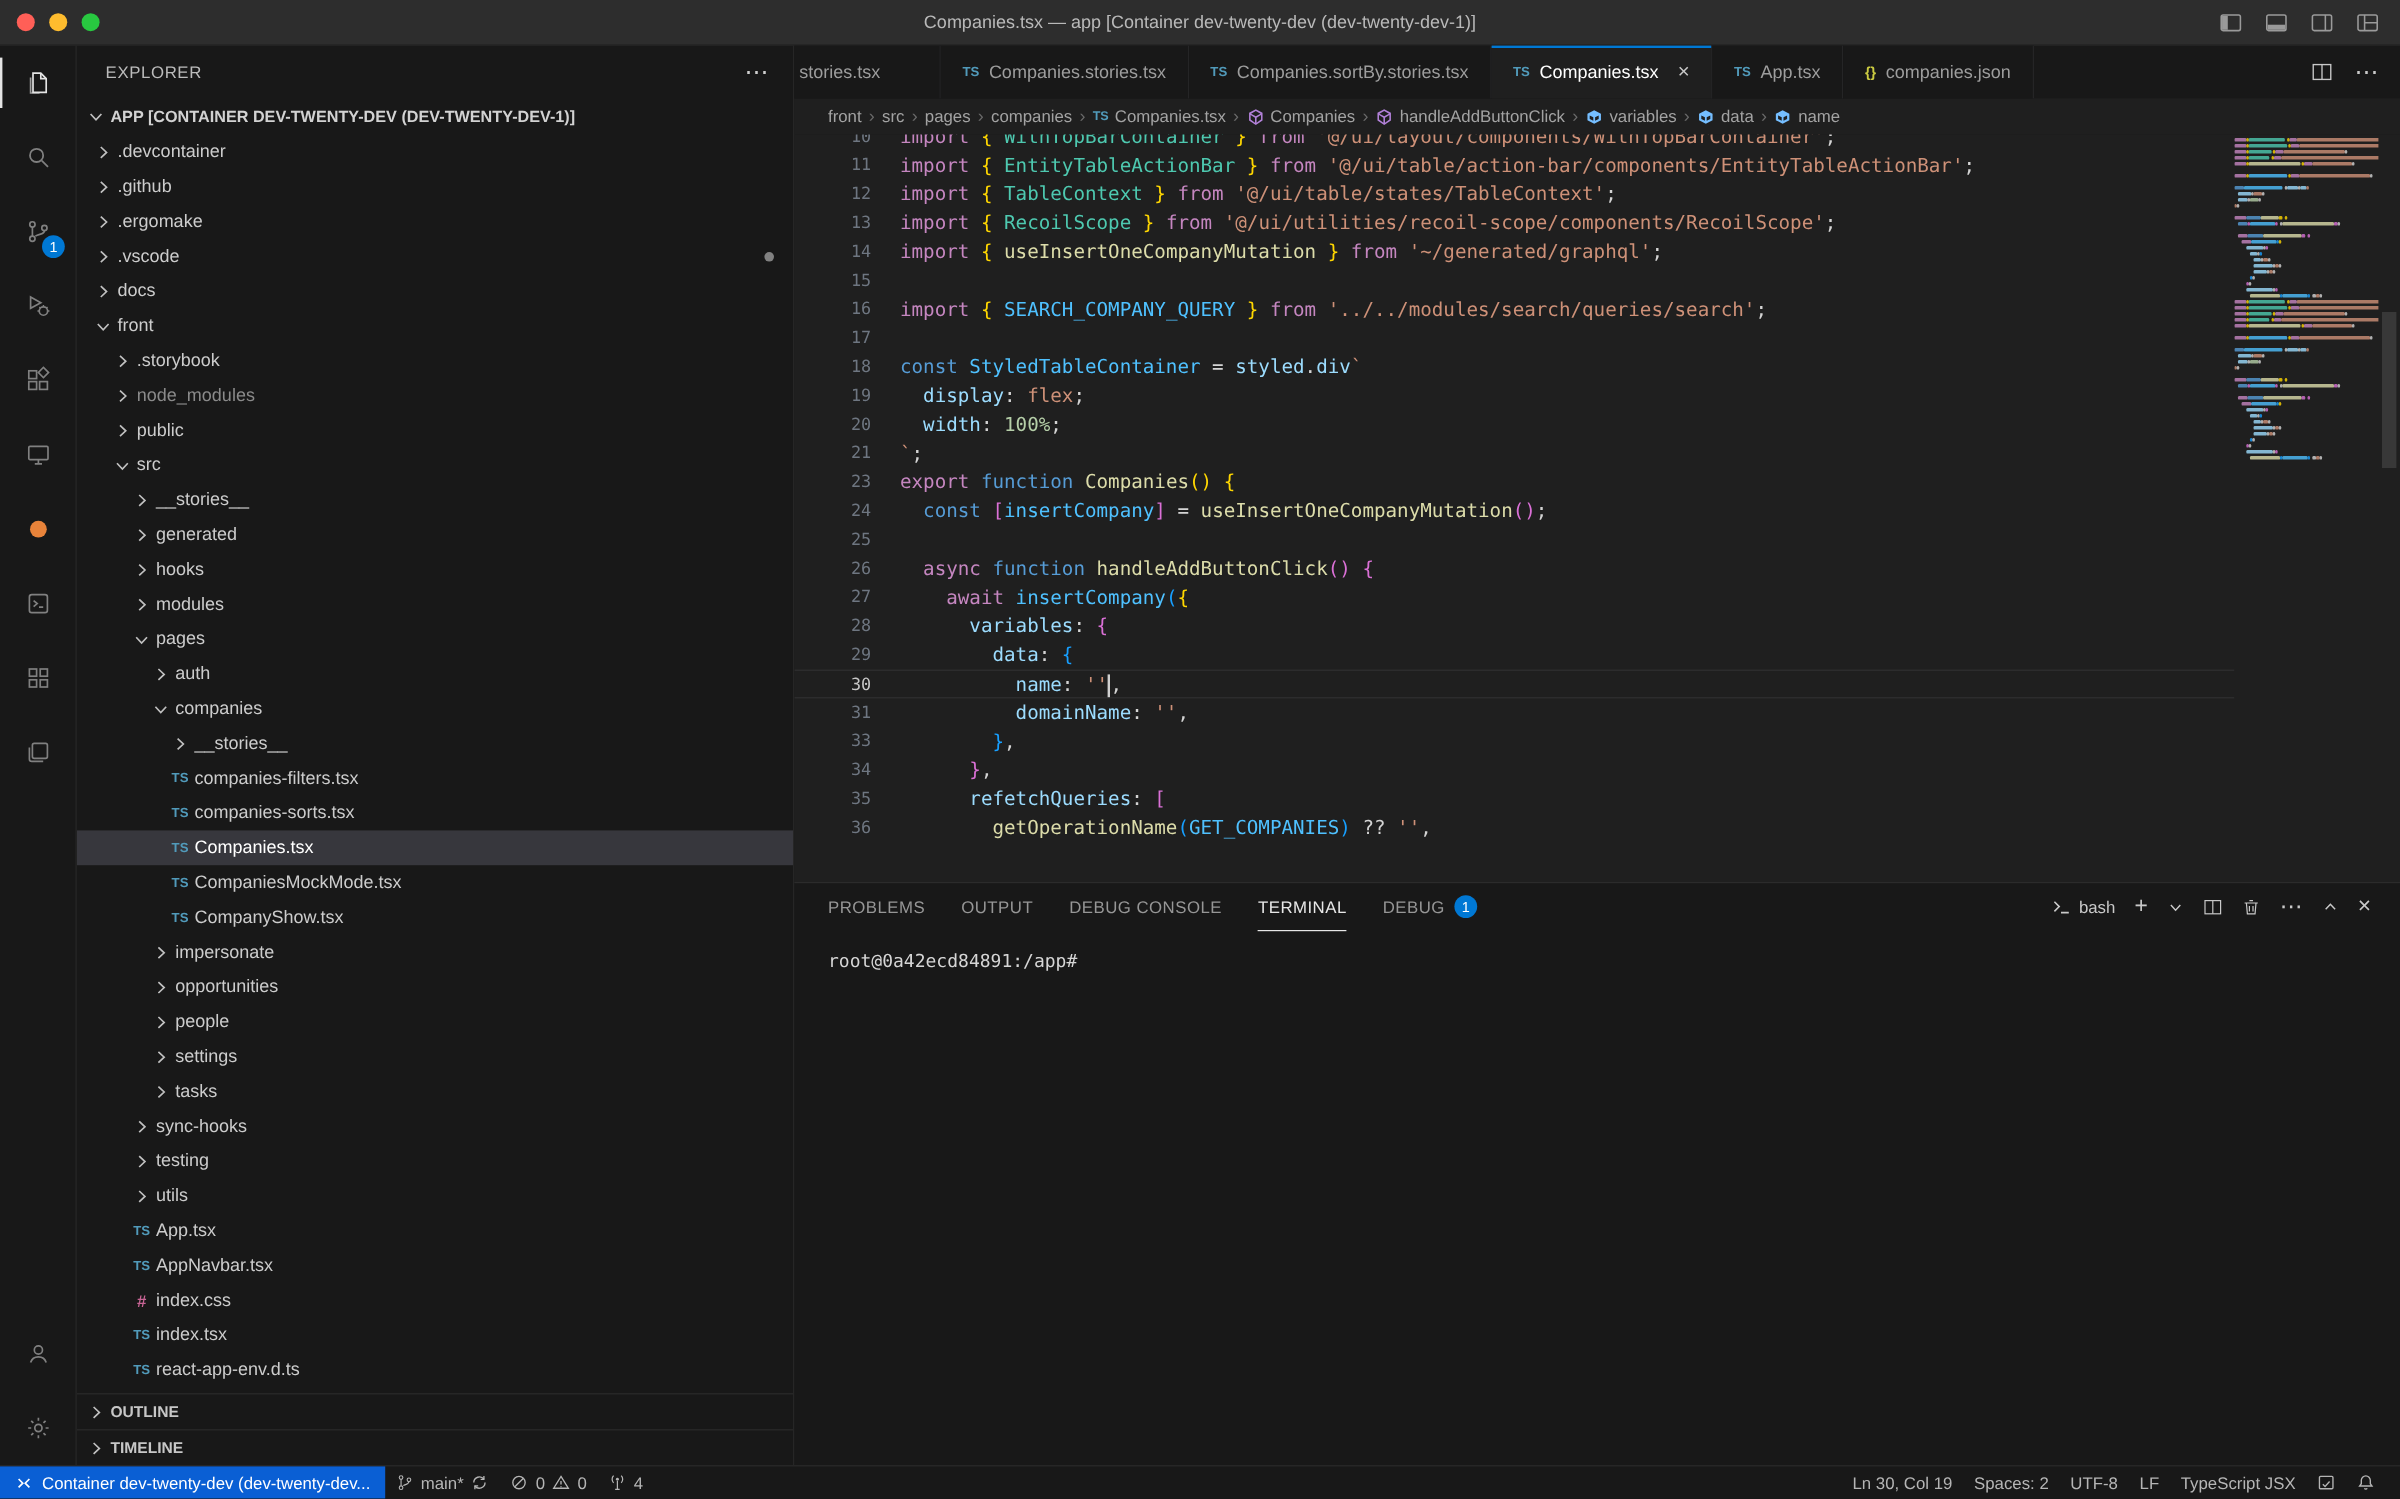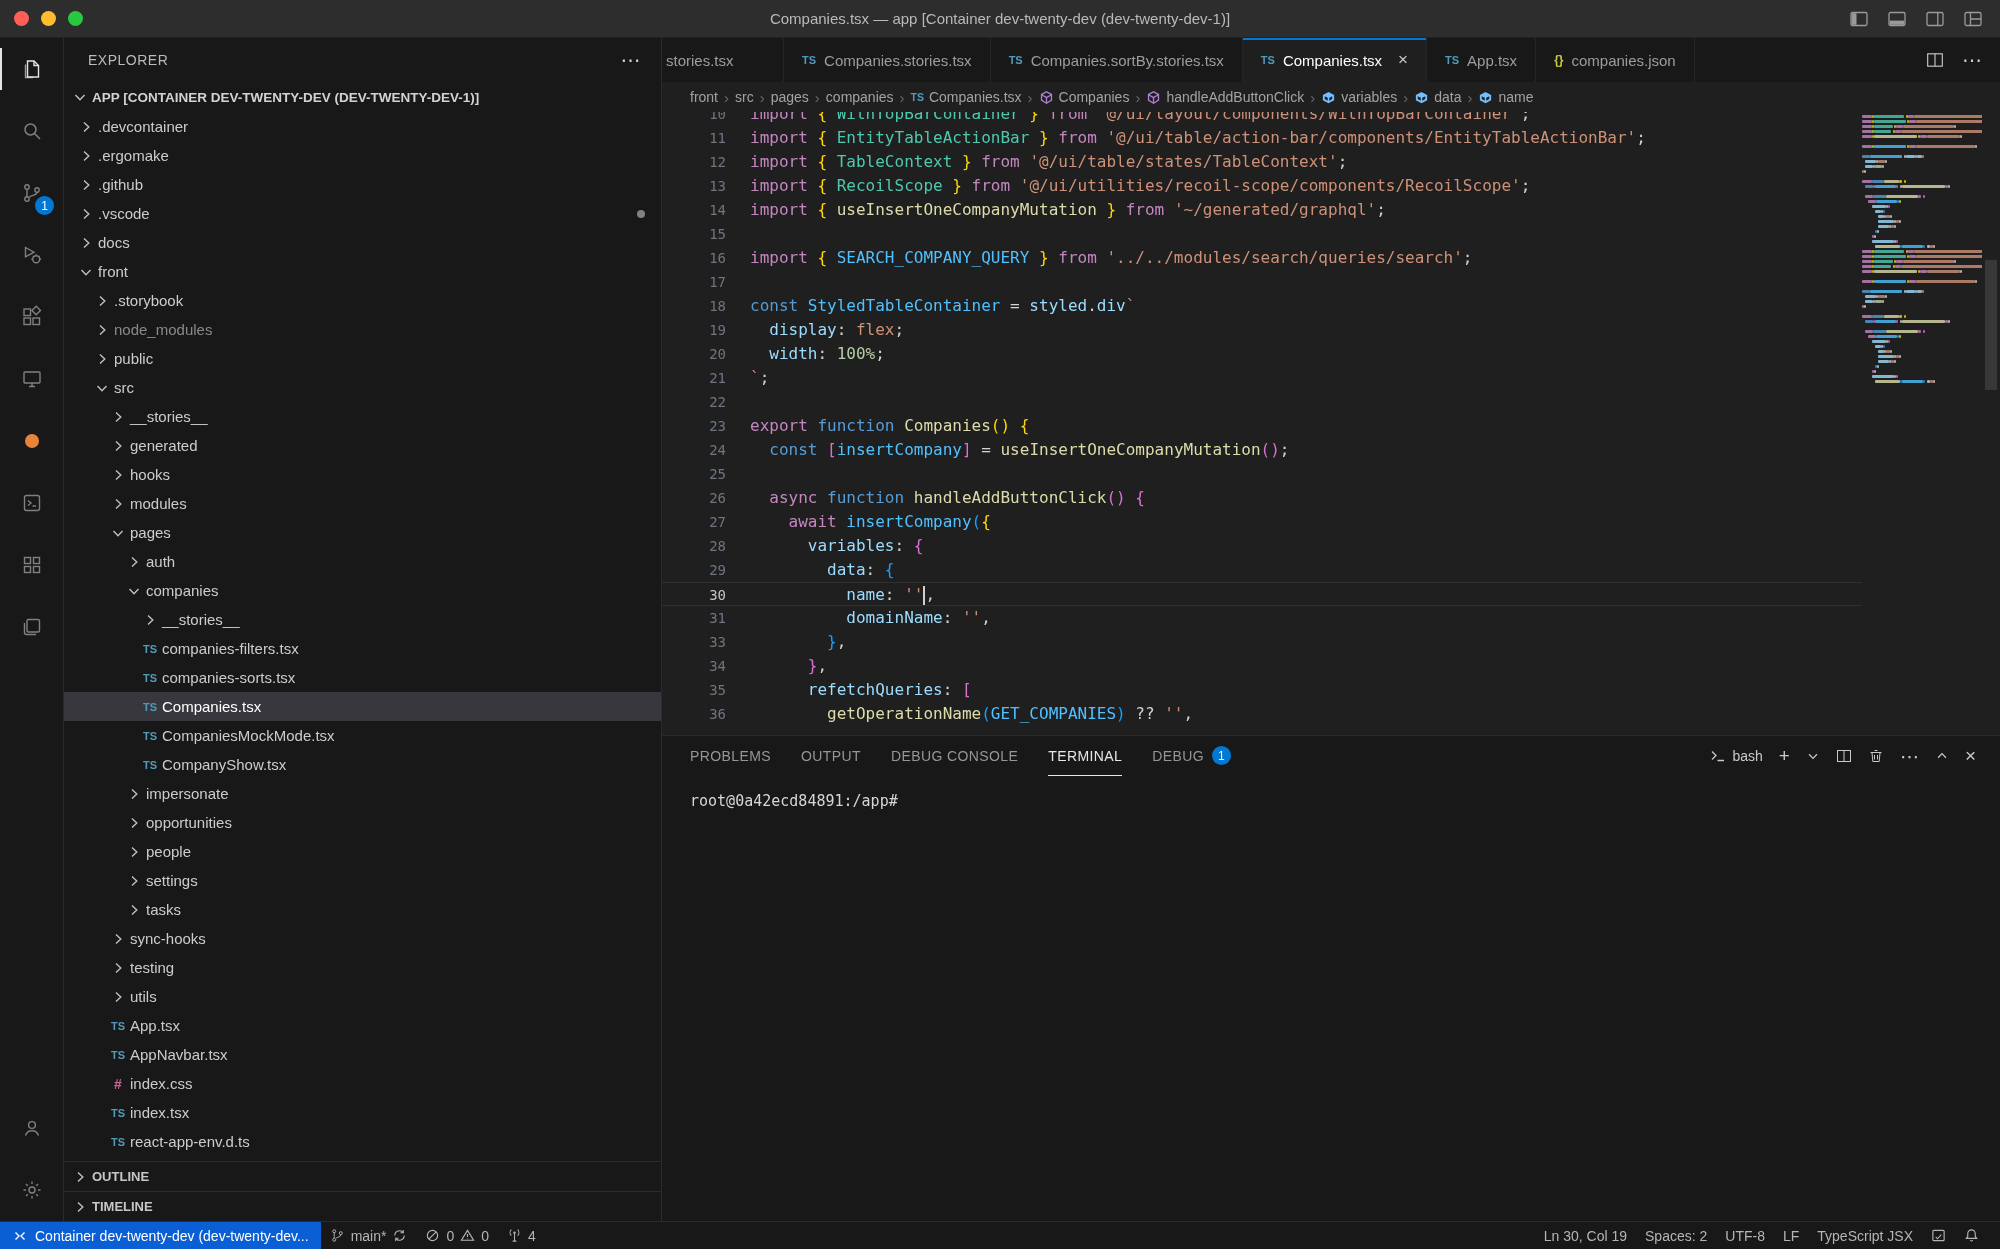--- a/index.html
+++ b/index.html
@@ -284,15 +284,15 @@
                 <path d="M6 3.5l4.8 4.5L6 12.5" fill="none" stroke="currentColor" stroke-width="1.4"></path>
               </svg>
             </span>
+            <span class="lbl">.github</span>
+          </div>
+          <div class="row" style="padding-left: 10px;">
+            <span class="twist">
+              <svg width="16" height="16" viewBox="0 0 16 16">
+                <path d="M6 3.5l4.8 4.5L6 12.5" fill="none" stroke="currentColor" stroke-width="1.4"></path>
+              </svg>
+            </span>
             <span class="lbl">.ergomake</span>
-          </div>
-          <div class="row" style="padding-left: 10px;">
-            <span class="twist">
-              <svg width="16" height="16" viewBox="0 0 16 16">
-                <path d="M6 3.5l4.8 4.5L6 12.5" fill="none" stroke="currentColor" stroke-width="1.4"></path>
-              </svg>
-            </span>
-            <span class="lbl">.github</span>
           </div>
           <div class="row" style="padding-left: 10px;">
             <span class="twist">

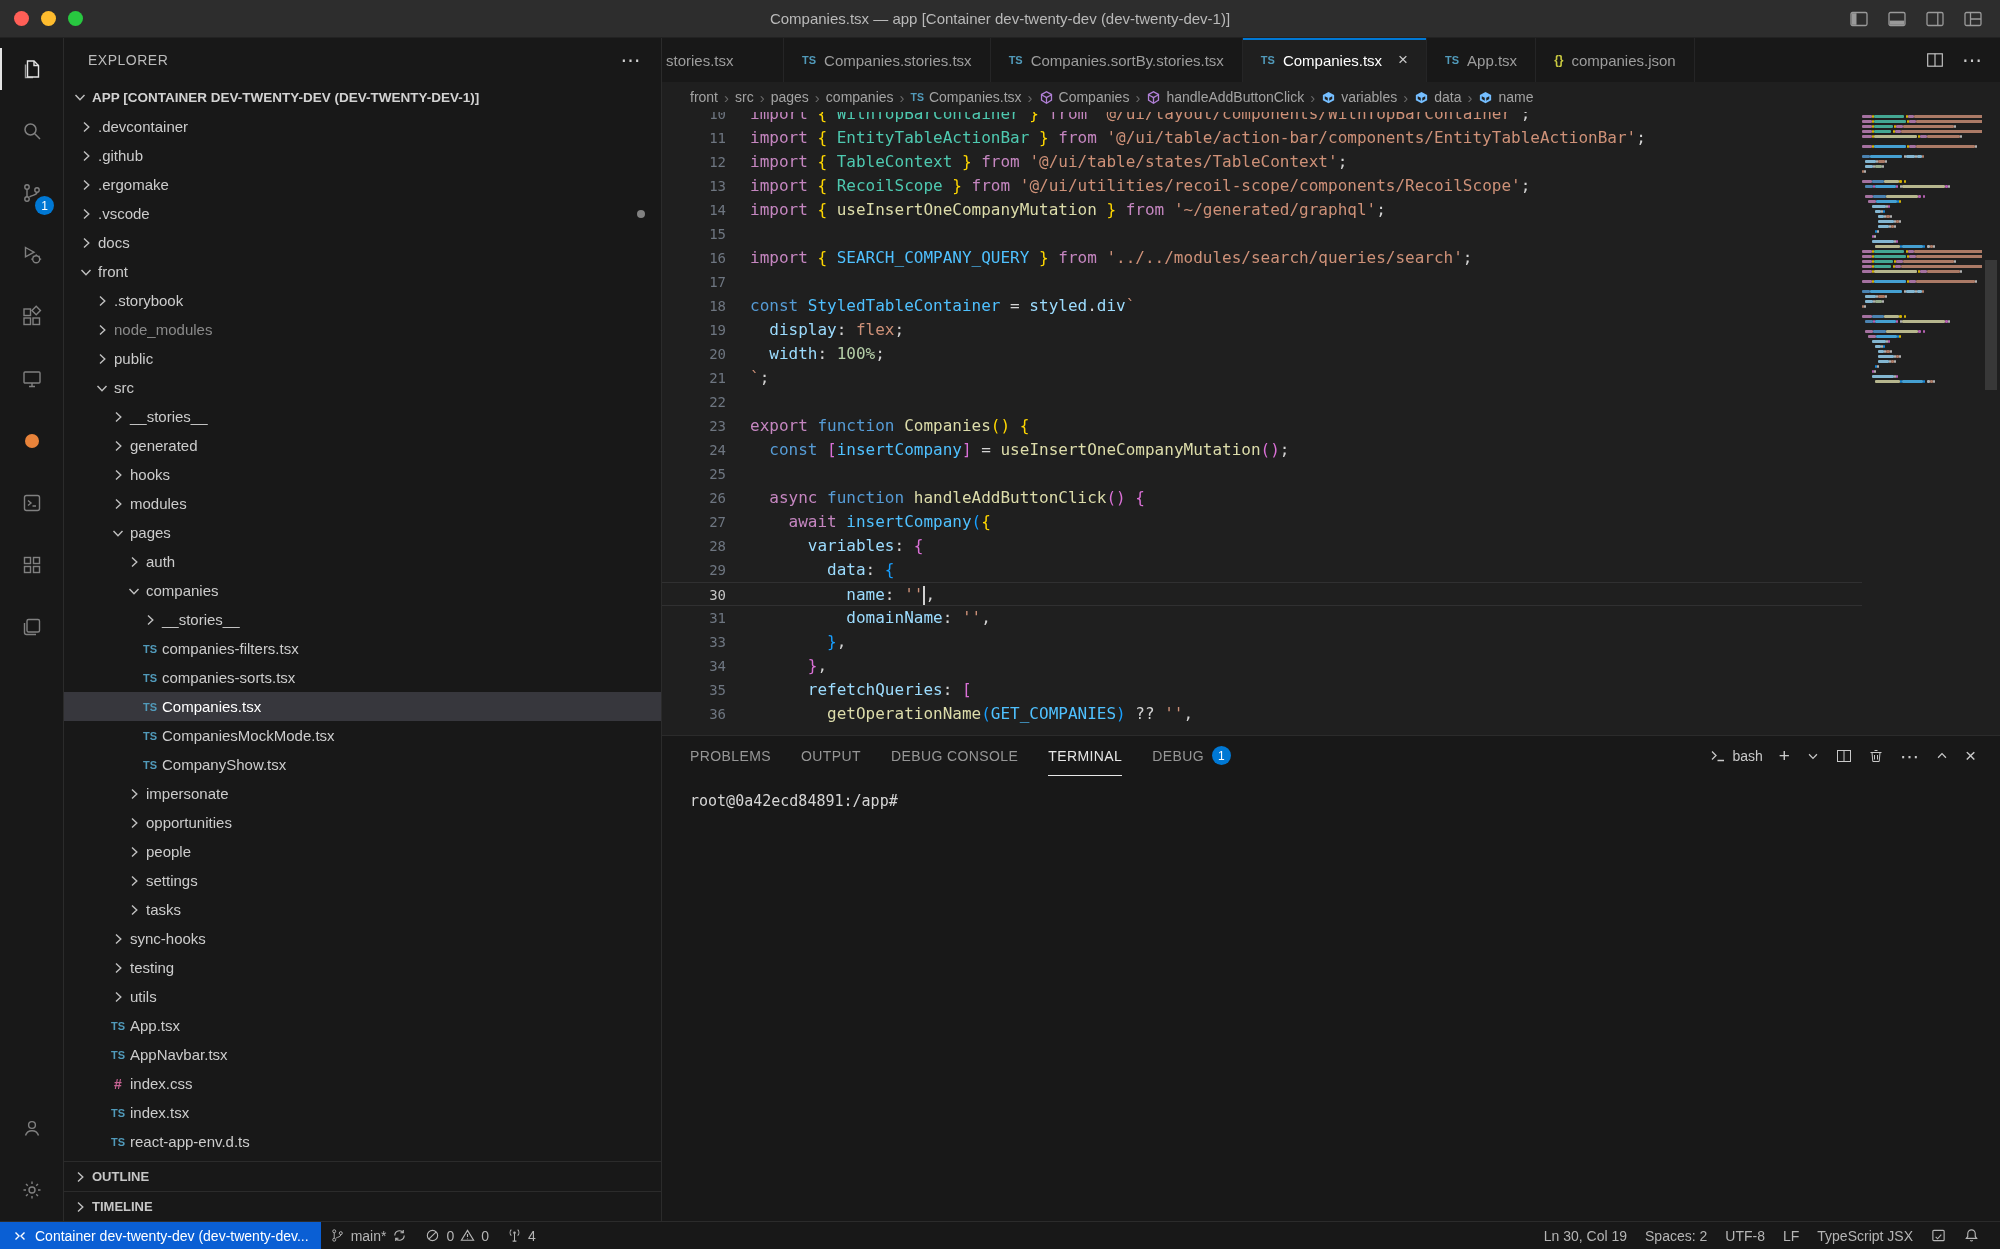--- a/index.html
+++ b/index.html
@@ -697,10 +697,6 @@
                 <span class="lcode"><span style="color:#CE9178">`</span><span style="color:#D4D4D4">;</span></span>
               </div>
               <div class="line">
-                <span class="lnum">22</span>
-                <span class="lcode"></span>
-              </div>
-              <div class="line">
                 <span class="lnum">23</span>
                 <span class="lcode"><span style="color:#C586C0">export </span><span style="color:#569CD6">function </span><span style="color:#DCDCAA">Companies</span><span style="color:#FFD700">()</span><span style="color:#FFD700"> {</span></span>
               </div>

